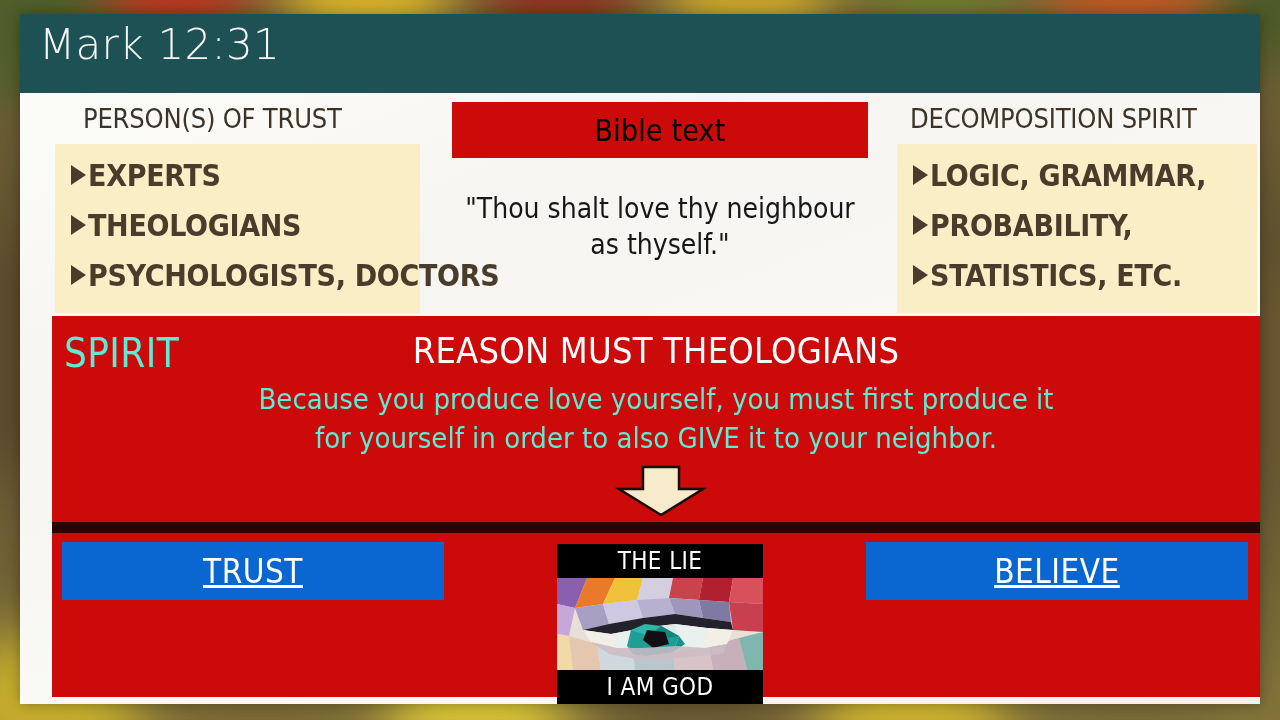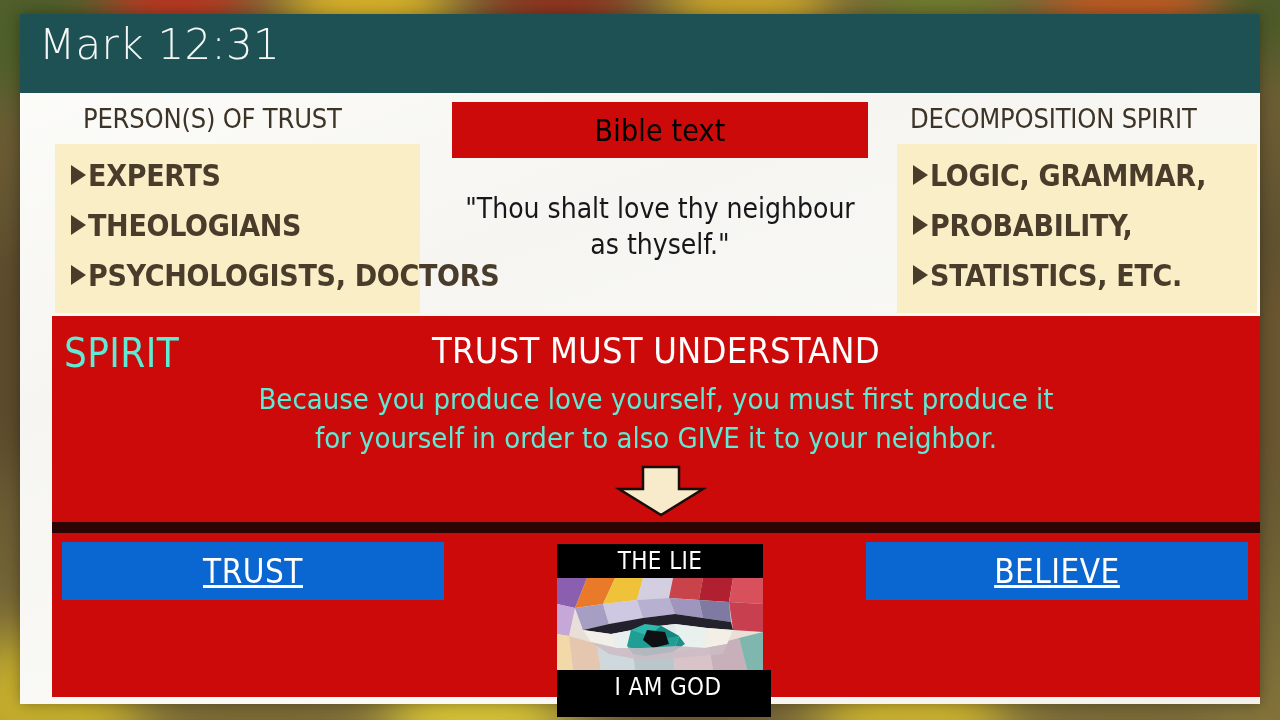--- a/index.html
+++ b/index.html
@@ -333,7 +333,7 @@
 
     <div id="red-panel">
       <div id="spirit-label">SPIRIT</div>
-      <div id="reason-heading">TRUST MUST UNDERSTAND</div>
+      <div id="reason-heading">REASON MUST THEOLOGIANS</div>
       <div id="reason-body">
         <div>Because you produce love yourself, you must first produce it</div>
         <div>for yourself in order to also GIVE it to your neighbor.</div>

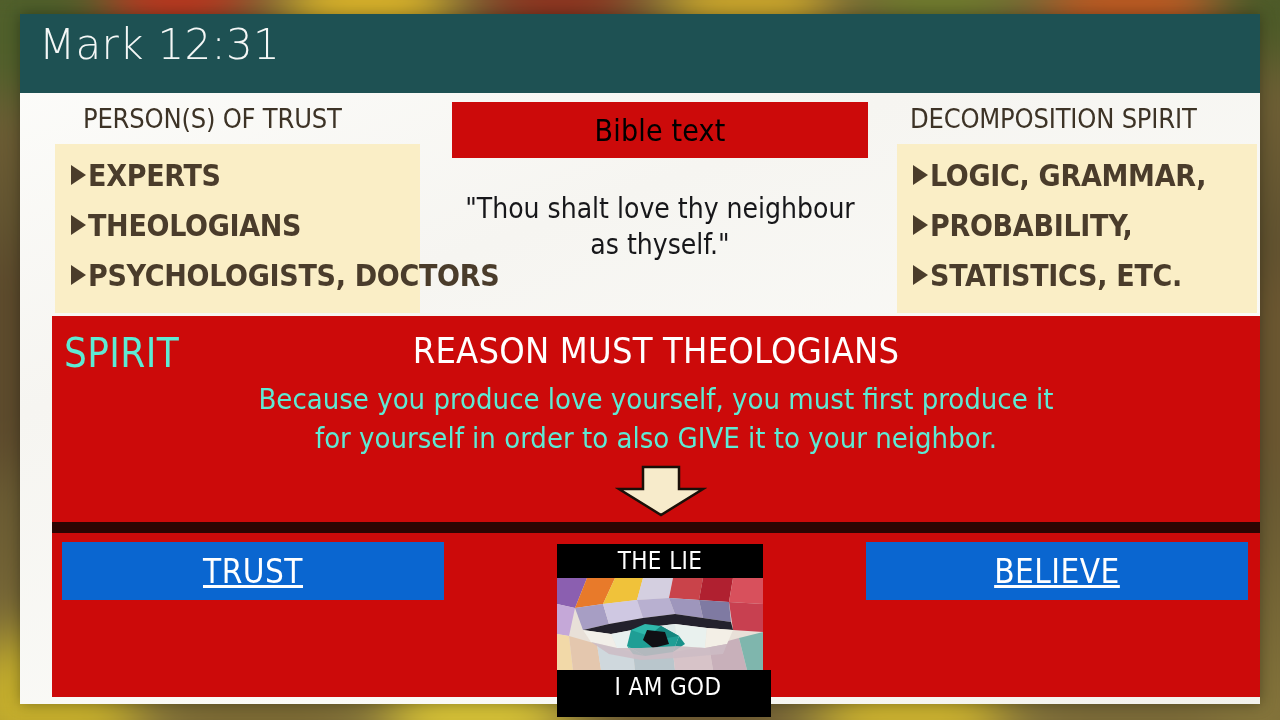--- a/index.html
+++ b/index.html
@@ -262,7 +262,7 @@
     letter-spacing: 0.4px;
   }
   #lie-caption-top    { top: 0px; height: 34px; }
-  #lie-caption-bottom { top: 126px; height: 47px; padding-left: 8px; }
+  #lie-caption-bottom { top: 126px; height: 34px; }
 
   #eye-art {
     position: absolute;

